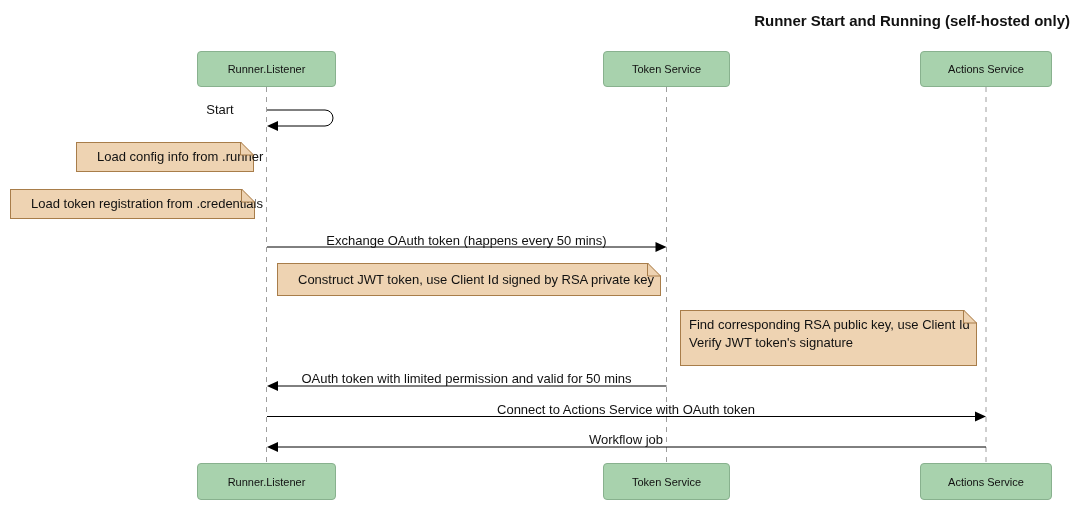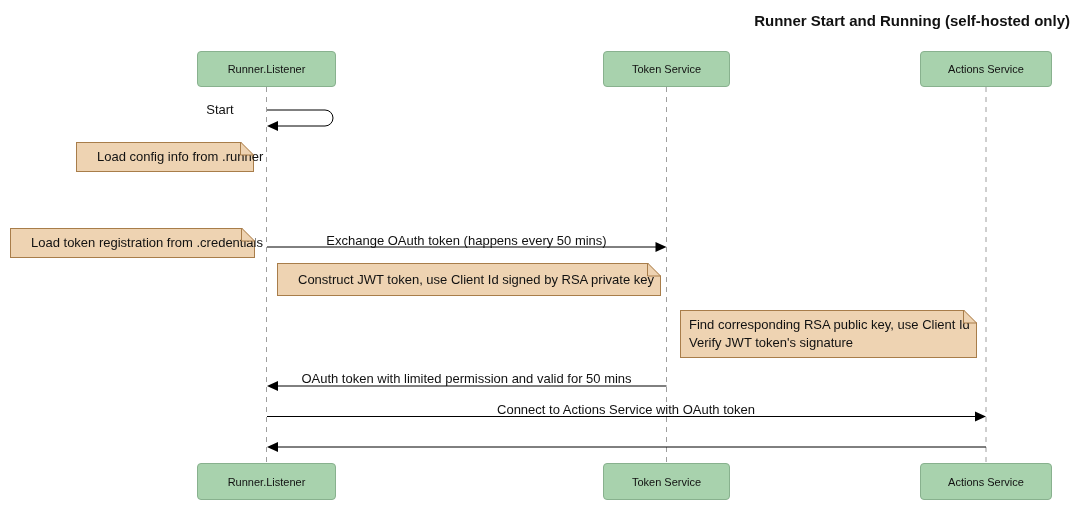--- a/index.html
+++ b/index.html
@@ -168,7 +168,7 @@
     <span>Load config info from .runner</span>
   </div>
 
-  <div class="note single" style="left:10px; top:189px; width:245px;margin-top:39px;">
+  <div class="note single" style="left:10px; top:189px; width:245px;">
     <svg class="fold" width="14" height="14" viewBox="0 0 14 14">
       <path d="M0.5,0 L0.5,13 L13.5,13 Z"></path>
     </svg>

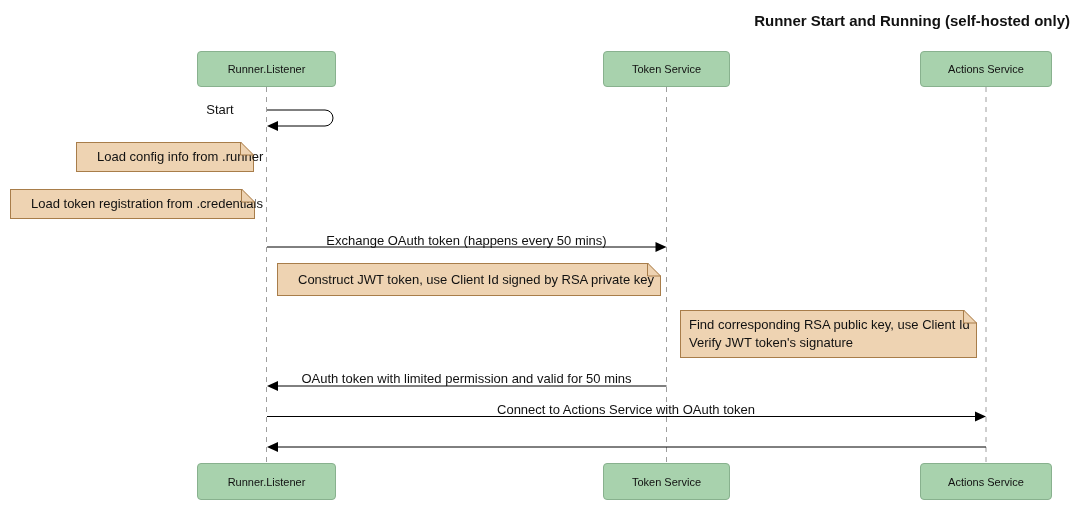--- a/index.html
+++ b/index.html
@@ -182,7 +182,7 @@
     <span>Construct JWT token, use Client Id signed by RSA private key</span>
   </div>
 
-  <div class="note multi" style="left:680px; top:310px; width:297px; height:48px;">
+  <div class="note multi" style="left:680px; top:310px; width:297px; height:56px;">
     <svg class="fold" width="14" height="14" viewBox="0 0 14 14">
       <path d="M0.5,0 L0.5,13 L13.5,13 Z"></path>
     </svg>

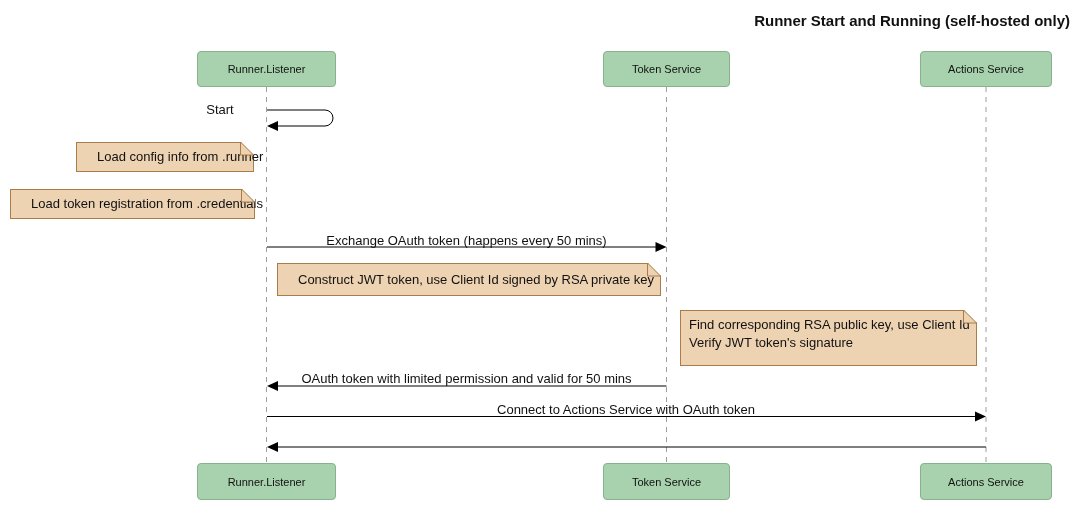--- a/index.html
+++ b/index.html
@@ -160,6 +160,7 @@
   <div class="msg-label center" style="left:266px; top:234px; width:401px;">Exchange OAuth token (happens every 50 mins)</div>
   <div class="msg-label center" style="left:266px; top:372px; width:401px;">OAuth token with limited permission and valid for 50 mins</div>
   <div class="msg-label center" style="left:266px; top:403px; width:720px;">Connect to Actions Service with OAuth token</div>
+  <div class="msg-label center" style="left:266px; top:433px; width:720px;">Workflow job</div>
 
   <div class="note single" style="left:76px; top:142px; width:178px;">
     <svg class="fold" width="14" height="14" viewBox="0 0 14 14">

